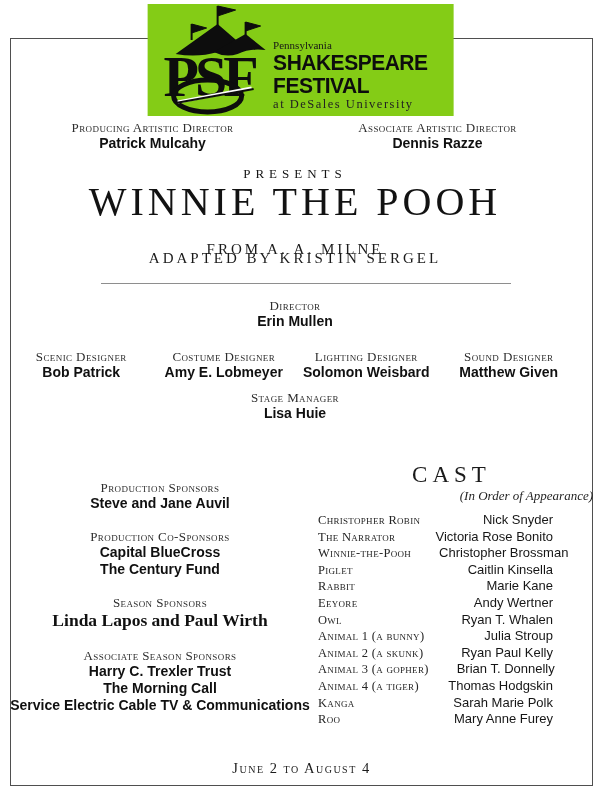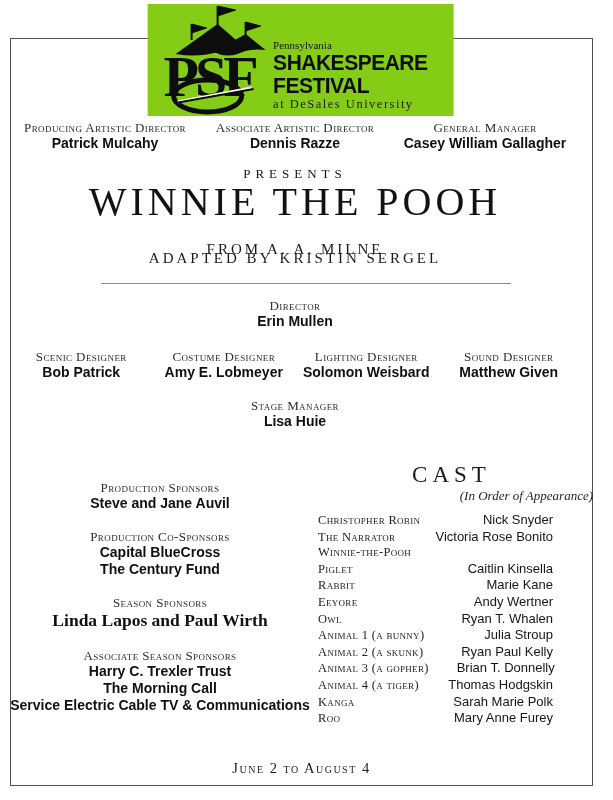--- a/index.html
+++ b/index.html
@@ -126,10 +126,6 @@
     <div class="sc-title">Associate Artistic Director</div>
     <div class="bold-name">Dennis Razze</div>
   </div>
-  <div>
-    <div class="sc-title">General Manager</div>
-    <div class="bold-name">Casey William Gallagher</div>
-  </div>
 </div>
 
 <div class="row-abs presents">PRESENTS</div>

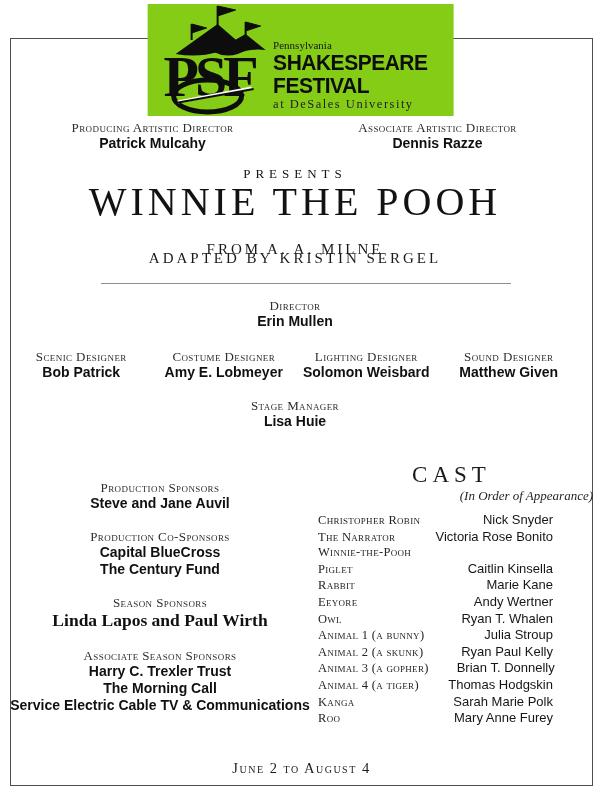--- a/index.html
+++ b/index.html
@@ -49,7 +49,7 @@
   .divider{position:absolute;top:283px;left:101px;width:410px;height:1px;background:#8e8e8e;}
   .director-block{top:298px;}
   .designers-row{top:349px;}
-  .sm-block{top:398px;}
+  .sm-block{top:390px;}
   
   .main-cols{position:absolute;top:445px;left:10px;width:583px;display:flex;margin-top:11px;}
   .sponsor-col{width:300px;text-align:center;padding-top:24px;}

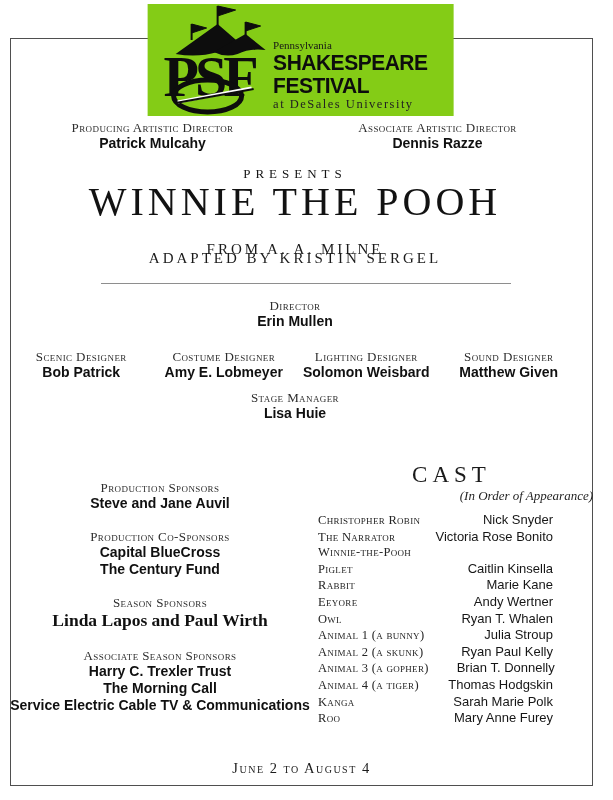--- a/index.html
+++ b/index.html
@@ -201,6 +201,7 @@
       </div>
       <div class="cast-row">
         <span class="cast-role">Winnie-the-Pooh</span>
+        <span class="cast-actor">Christopher Brossman</span>
       </div>
       <div class="cast-row">
         <span class="cast-role">Piglet</span>

